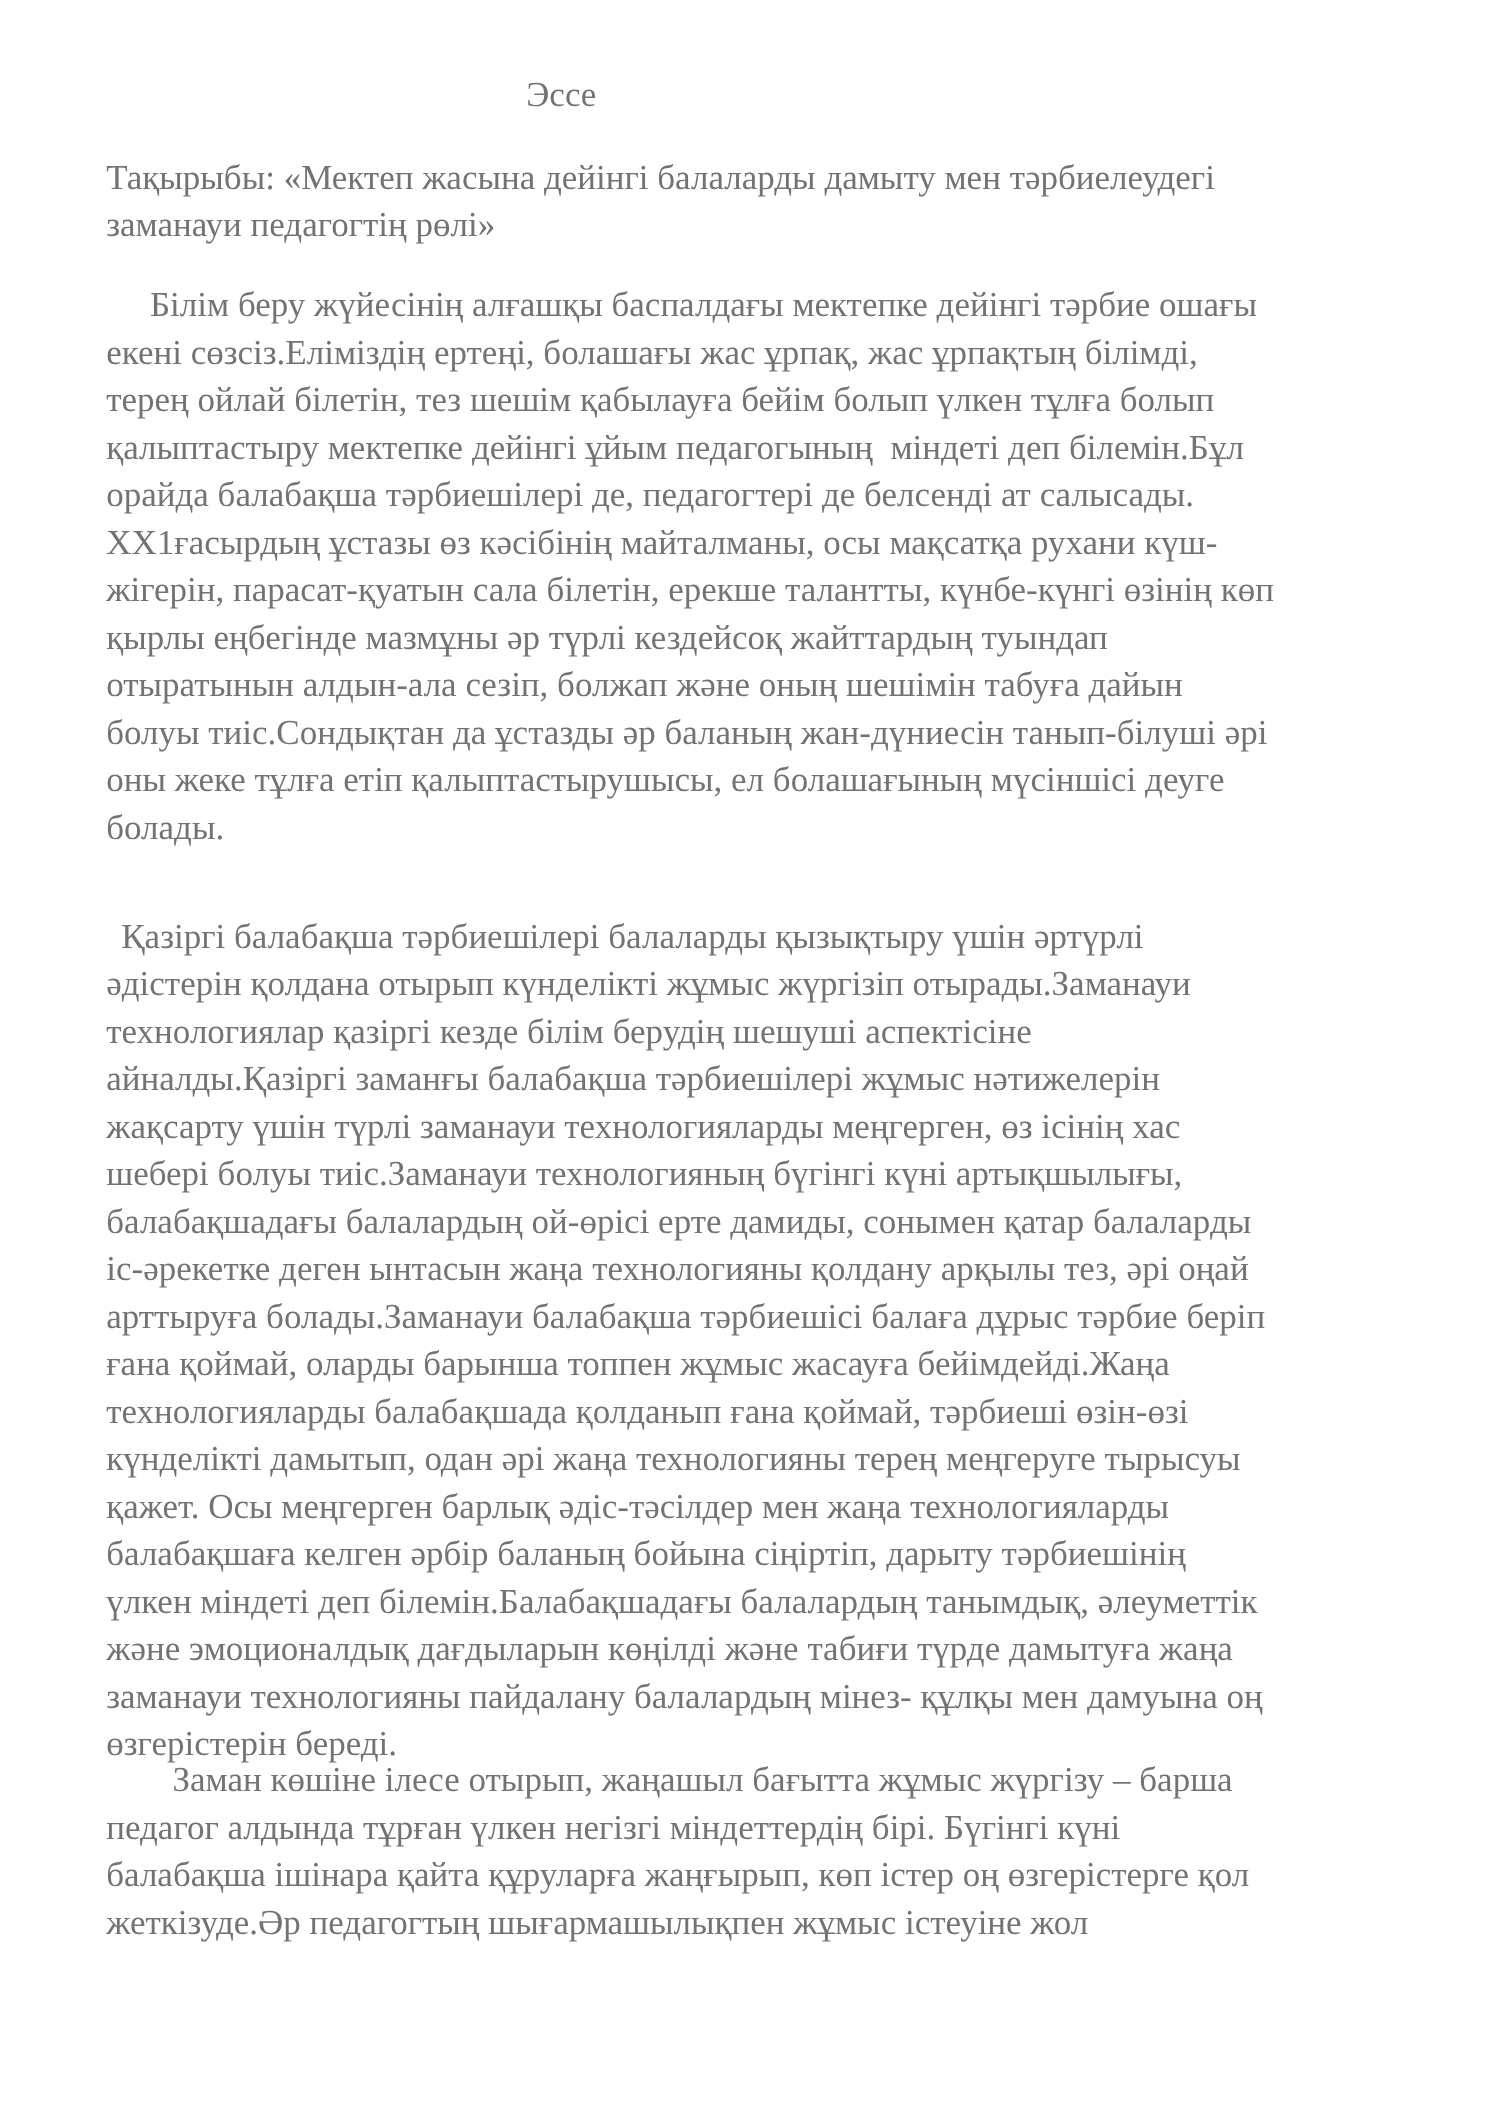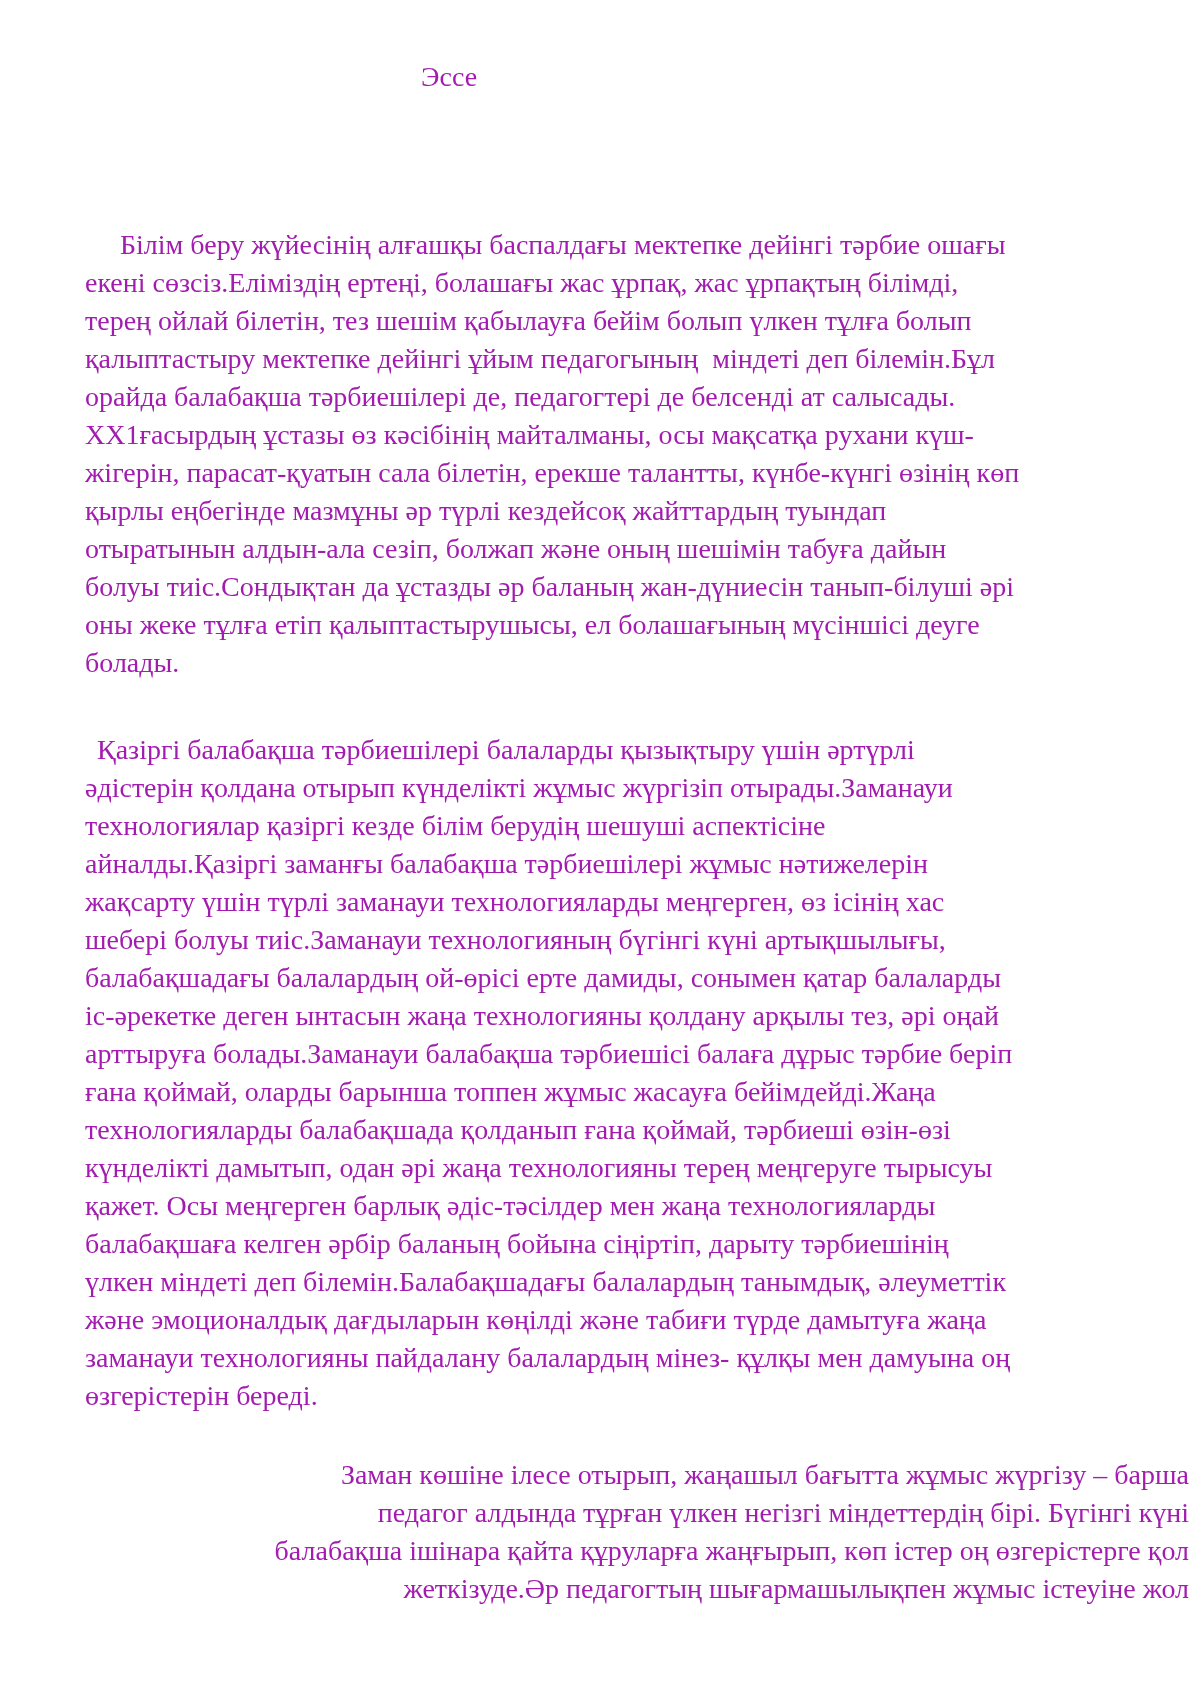--- a/index.html
+++ b/index.html
@@ -15,7 +15,7 @@
     font-family: "Liberation Serif", "DejaVu Serif", serif;
     font-size: 28px;
     line-height: 38px;
-    color: #a21caf;
+    color: #737373;
     overflow: hidden;
   }
   .doc-title {

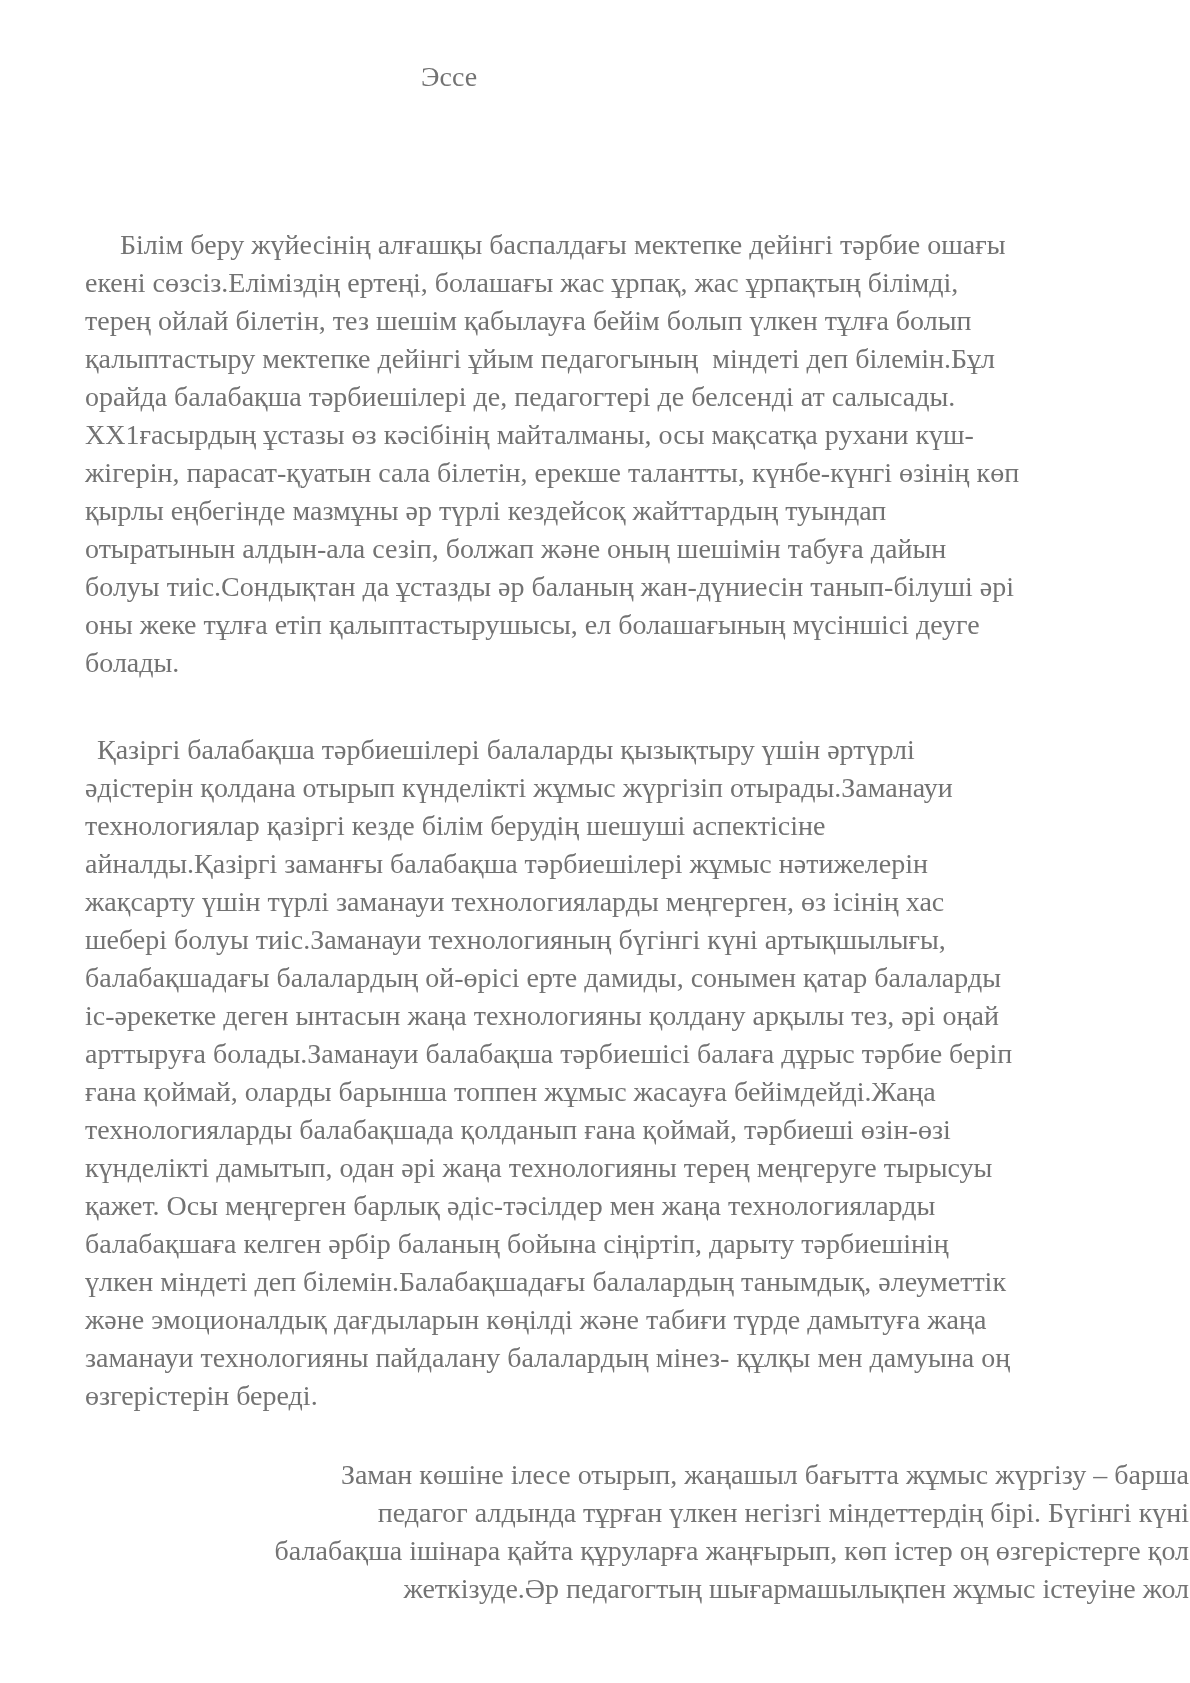--- a/index.html
+++ b/index.html
@@ -41,6 +41,8 @@
 <div class="page">
   <div class="doc-title">Эссе</div>
 
+  <div class="block topic">Тақырыбы: «Мектеп жасына дейінгі балаларды дамыту мен тәрбиелеудегі
+заманауи педагогтің рөлі»</div>
 
   <div class="block para-1">Білім беру жүйесінің алғашқы баспалдағы мектепке дейінгі тәрбие ошағы
 екені сөзсіз.Еліміздің ертеңі, болашағы жас ұрпақ, жас ұрпақтың білімді,

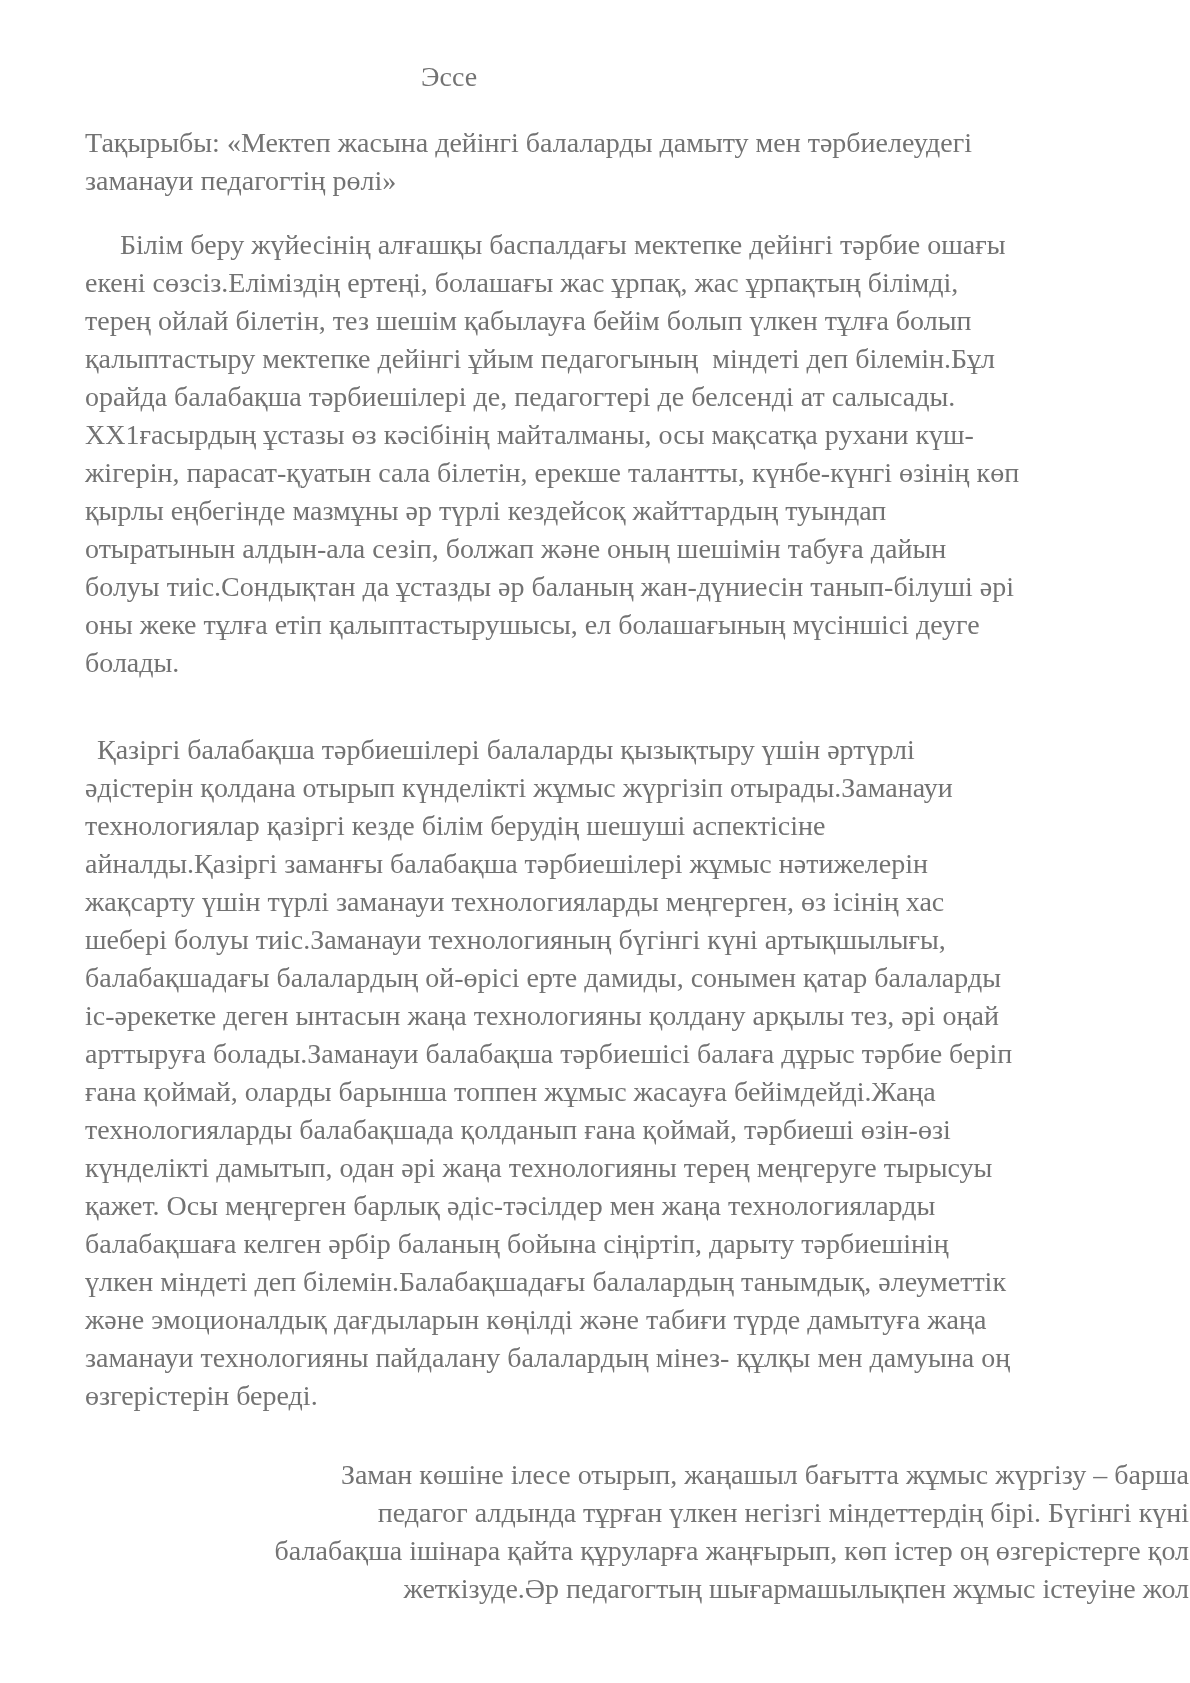--- a/index.html
+++ b/index.html
@@ -33,7 +33,7 @@
   .topic   { top: 124px; }
   .para-1  { top: 226px;  text-indent: 35px; }
   .para-2  { top: 731px;  text-indent: 12px; }
-  .para-3  { top: 1456px; text-indent: 53px; text-align: right; }
+  .para-3  { top: 1406px; text-indent: 53px; }
 </style>
 </head>
 <body>

